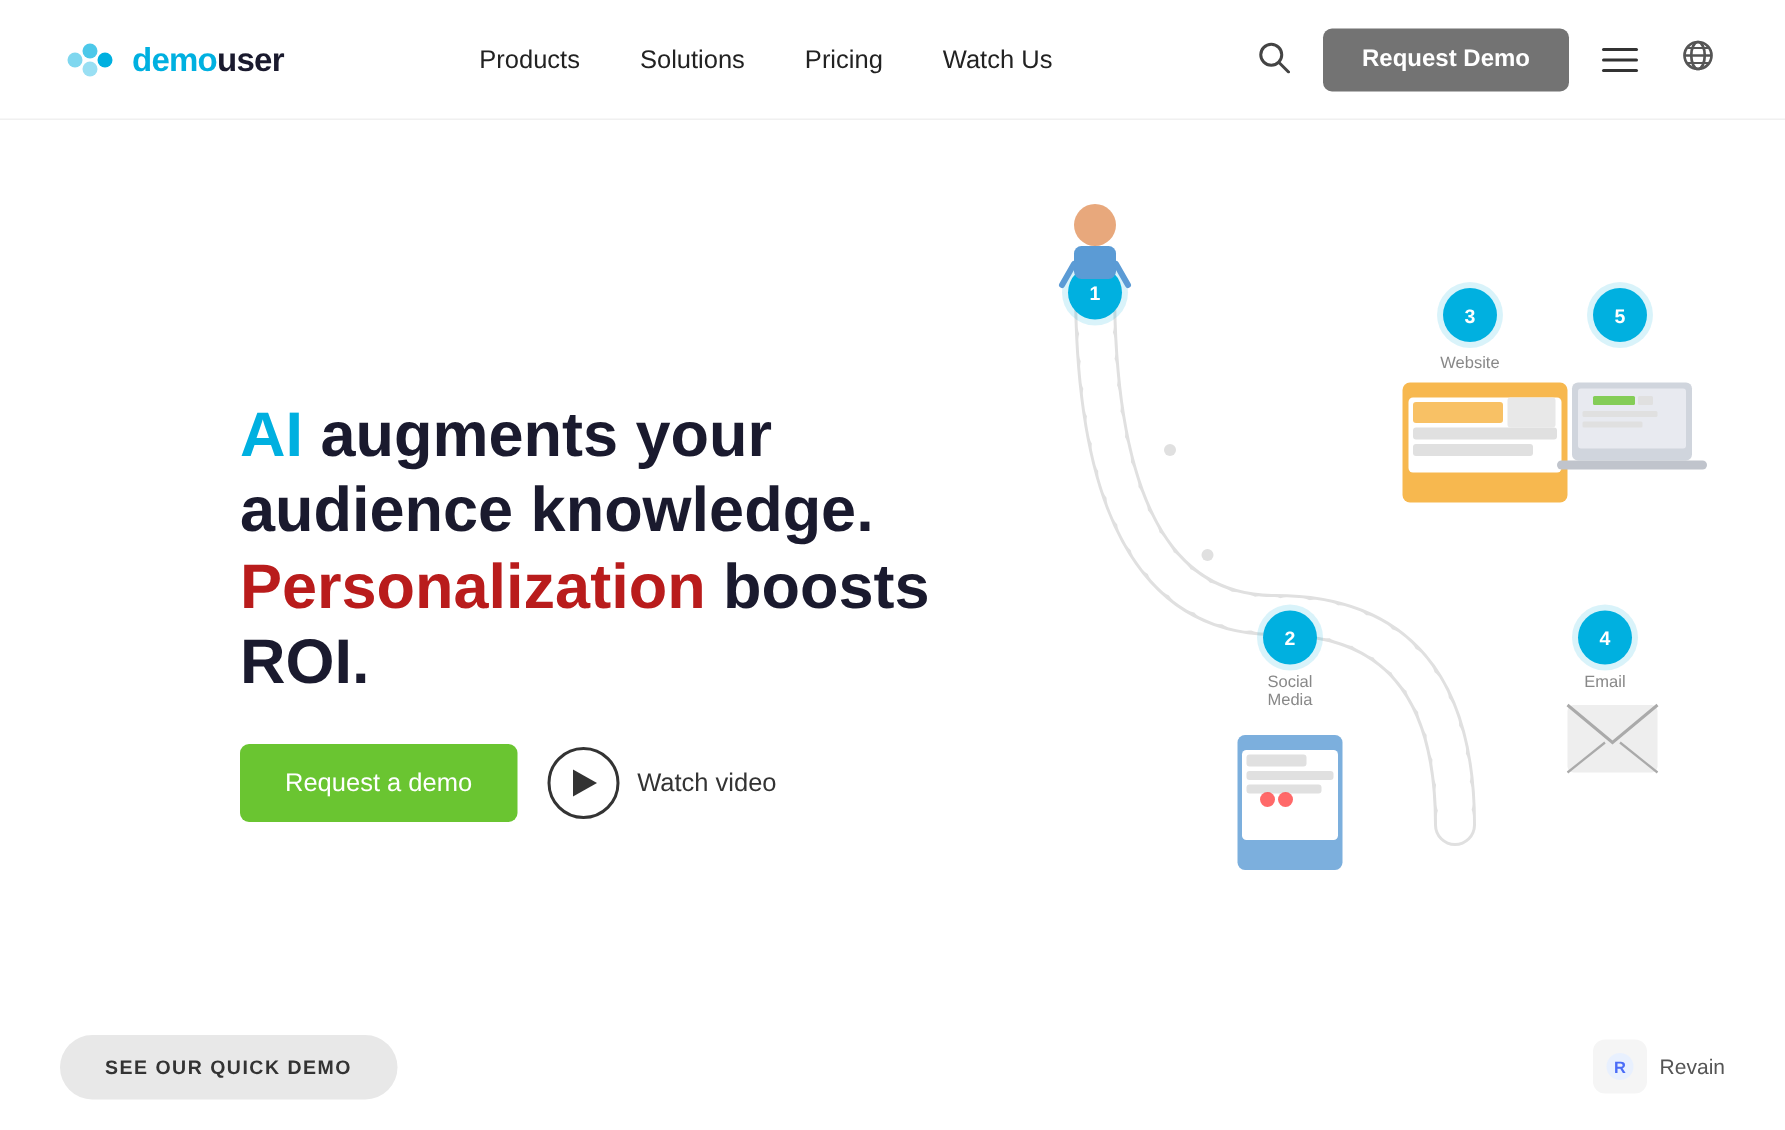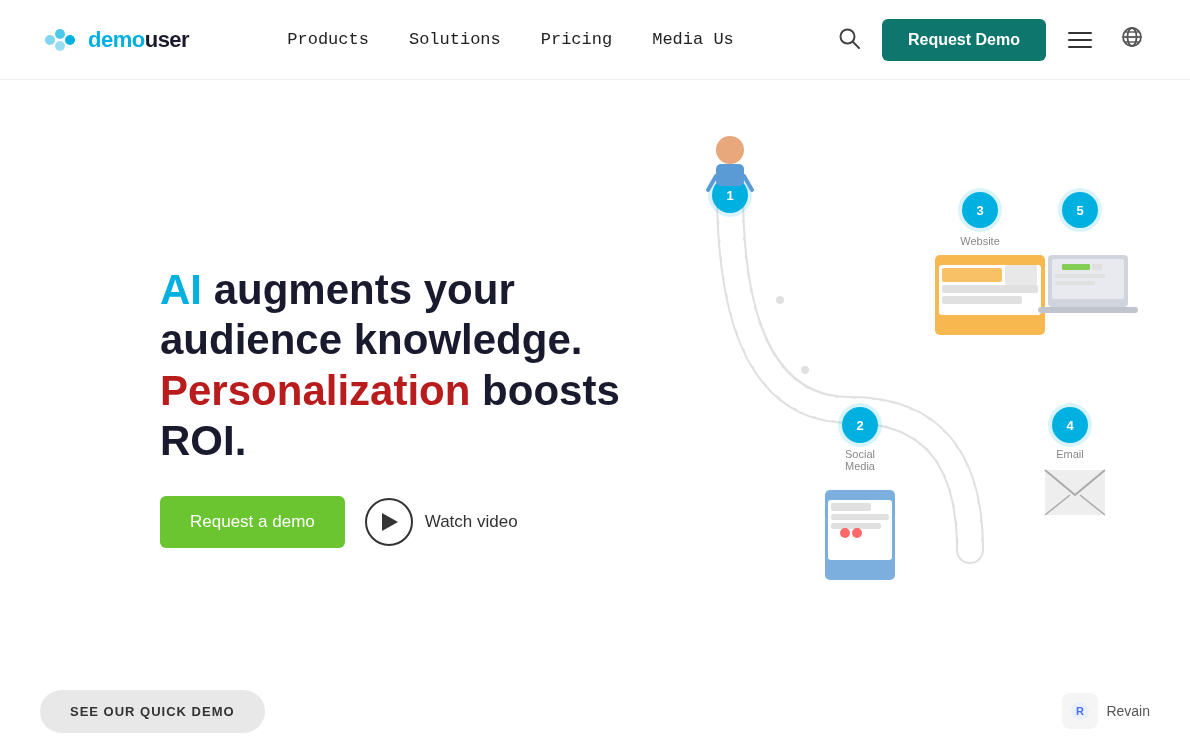--- a/index.html
+++ b/index.html
@@ -42,7 +42,6 @@
       color: #222;
       text-decoration: none;
       cursor: pointer;
-      font-family: Liberation Mono, monospace;
     }
     .nav-right {
       display: flex;

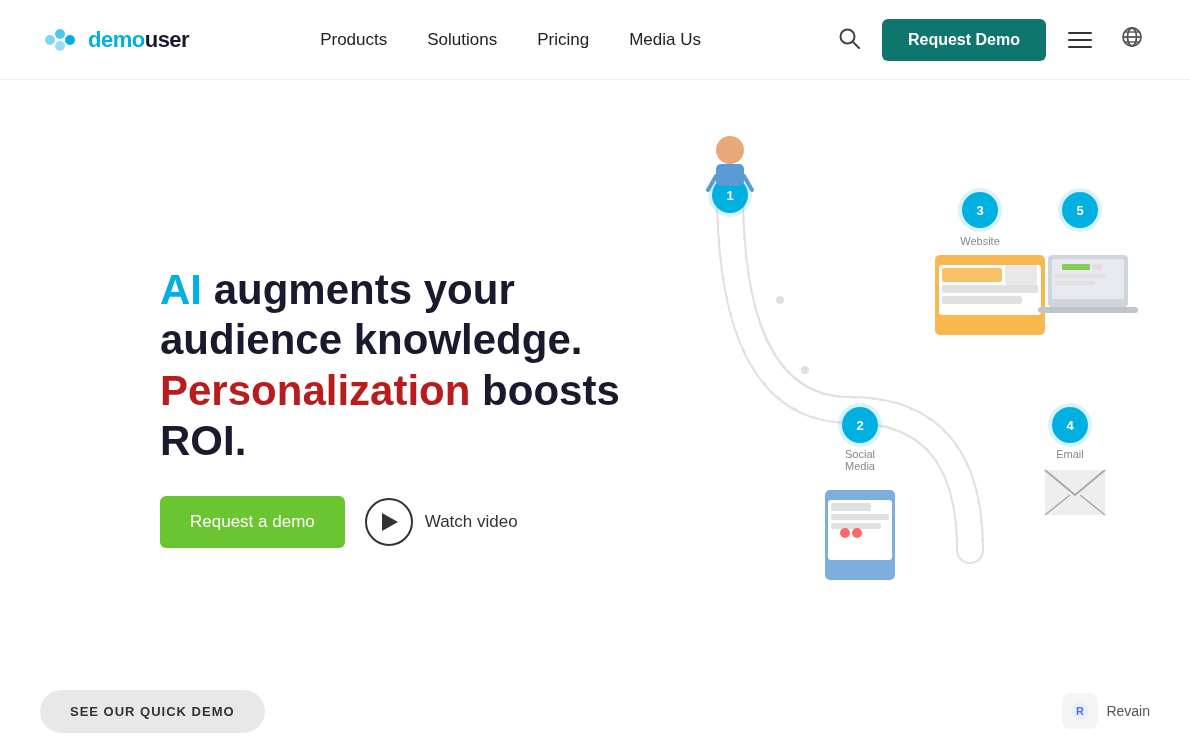--- a/index.html
+++ b/index.html
@@ -228,7 +228,7 @@
     <a class="nav-link">Products</a>
     <a class="nav-link">Solutions</a>
     <a class="nav-link">Pricing</a>
-    <a class="nav-link">Media Us</a>
+    <a class="nav-link">Watch Us</a>
   </div>
 
   <div class="nav-right">

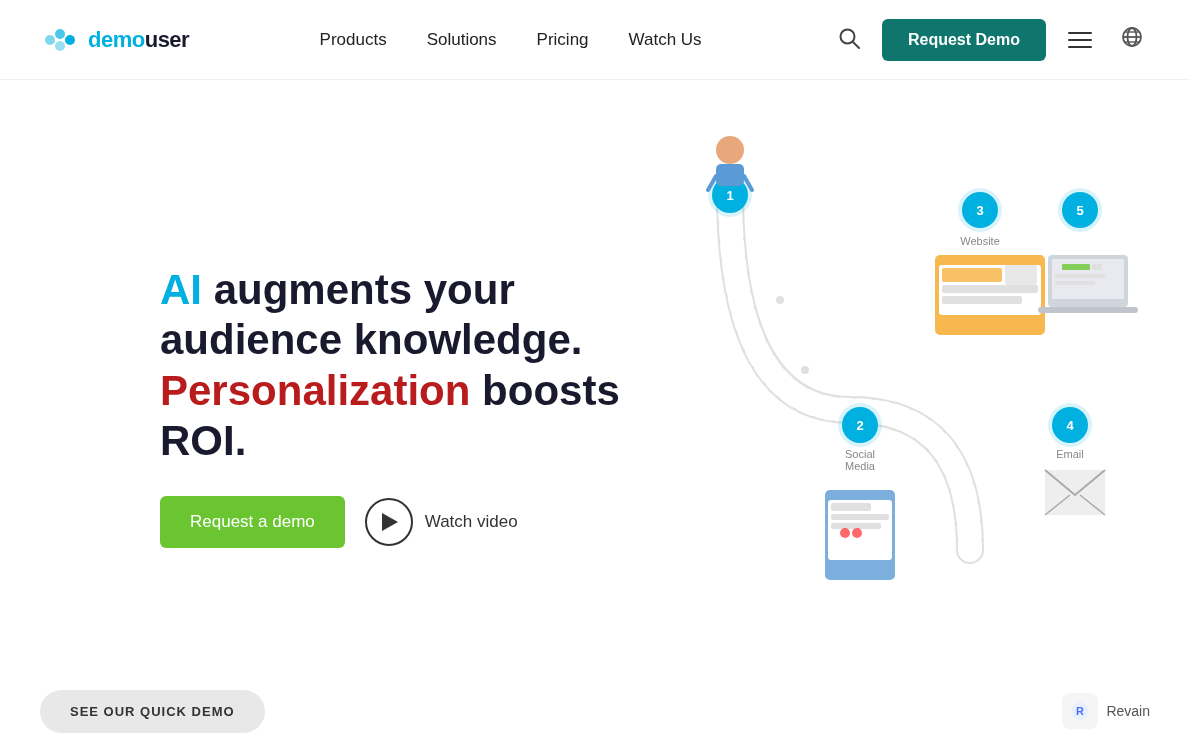--- a/index.html
+++ b/index.html
@@ -56,7 +56,7 @@
       color: #444;
     }
     .request-demo-btn {
-      background: #0f766e;
+      background: #737373;
       color: #fff;
       border: none;
       padding: 12px 26px;

